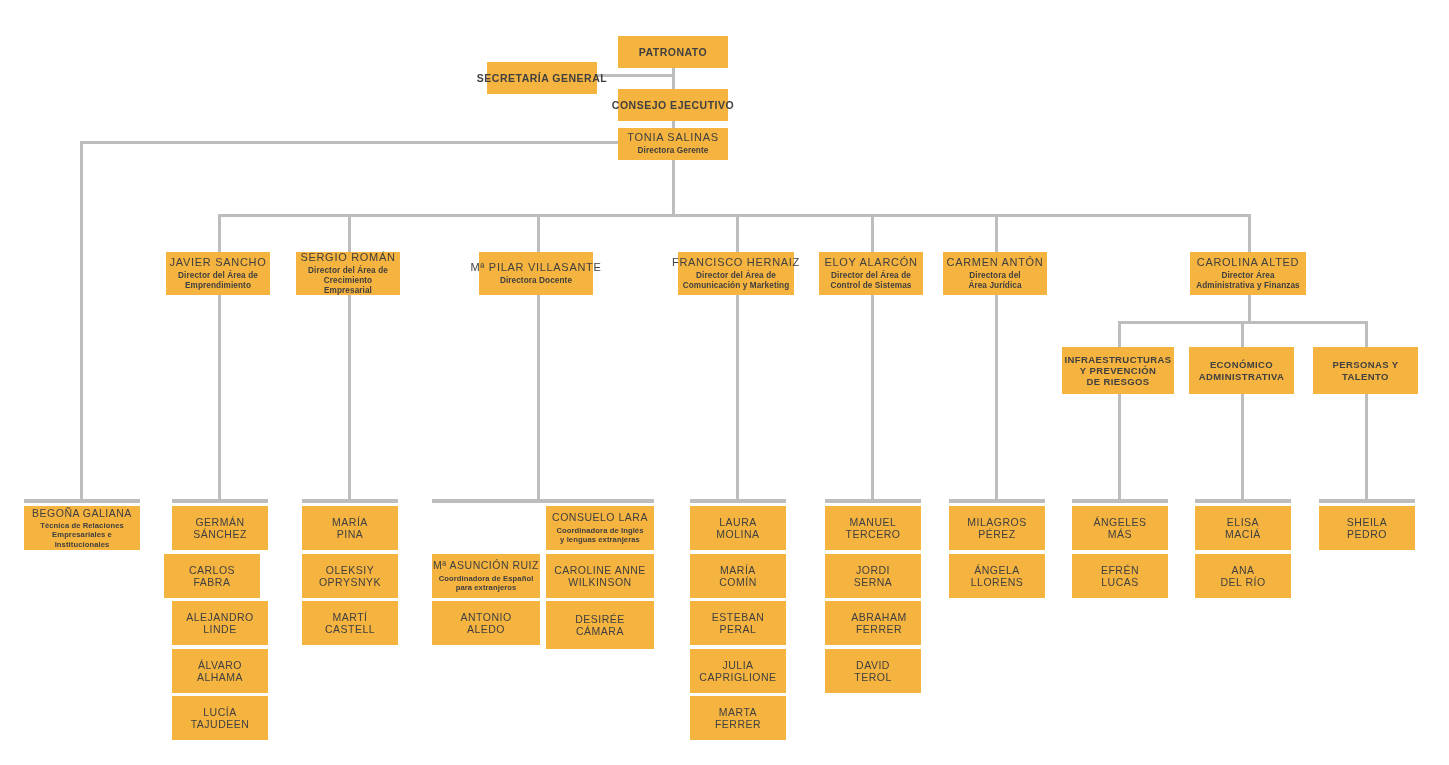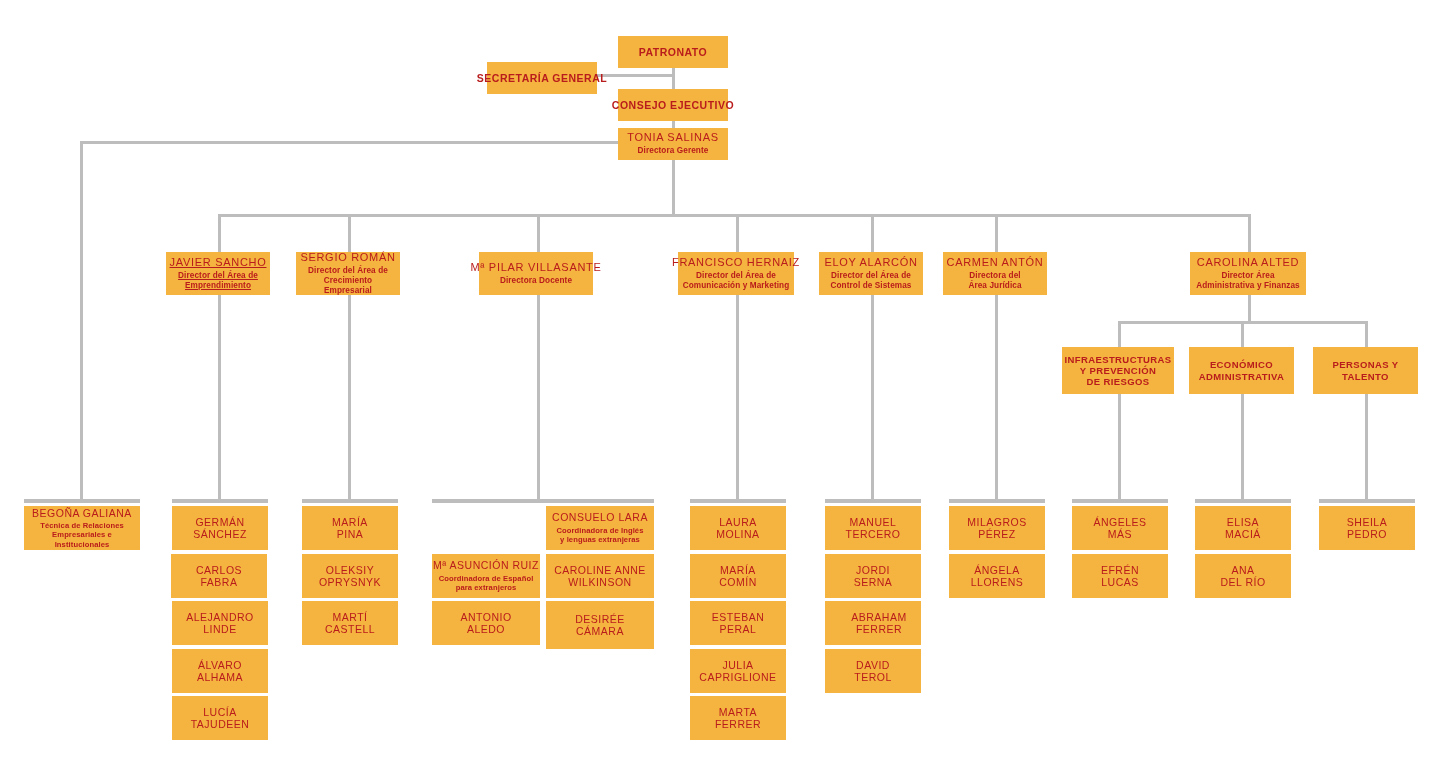--- a/index.html
+++ b/index.html
@@ -45,7 +45,7 @@
     align-items: center;
     justify-content: center;
     text-align: center;
-    color: #b91c1c;
+    color: #404040;
     z-index: 3;
     padding: 16px 4px;
     line-height: 1.18;

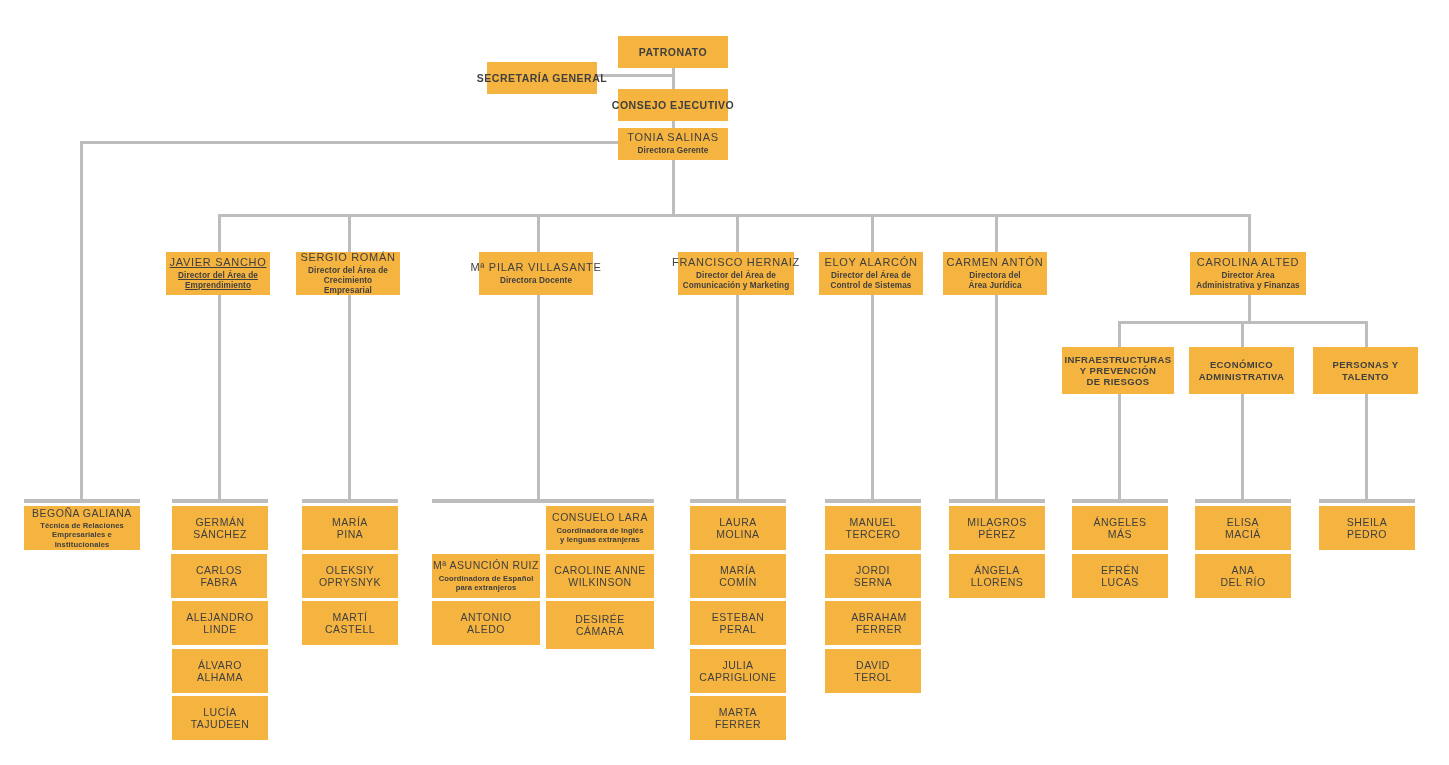--- a/index.html
+++ b/index.html
@@ -150,7 +150,7 @@
     <span class="role">Directora Gerente</span>
   </div>
 
-  <div class="box dir" style="left:166px; top:252px; width:104px; height:43px;text-decoration:underline;">
+  <div class="box dir" style="left:166px; top:252px; width:104px; height:43px;">
     <span class="name">JAVIER SANCHO</span>
     <span class="role" style="white-space: pre-line;">Director del Área de
 Emprendimiento</span>

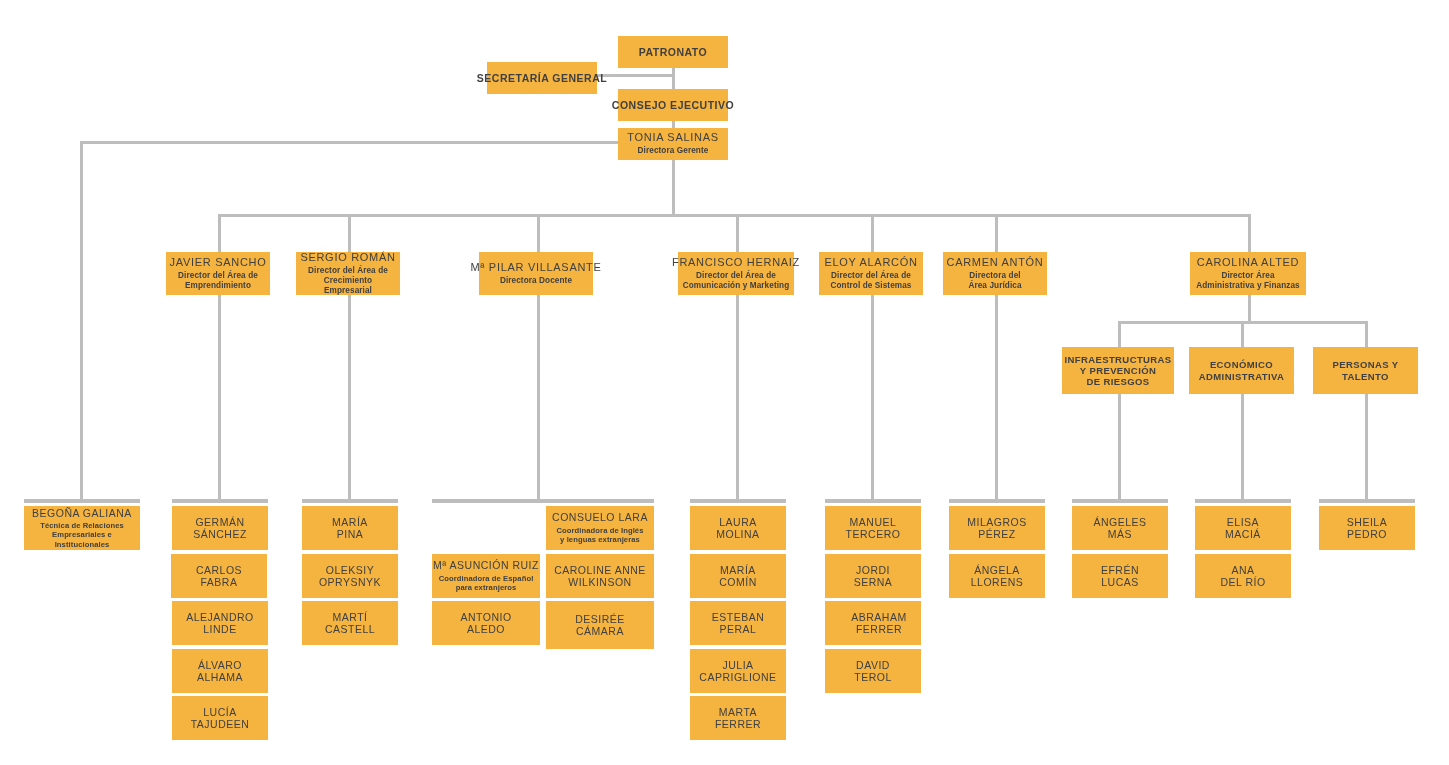--- a/index.html
+++ b/index.html
@@ -209,7 +209,7 @@
     <span class="name wrap" style="white-space: pre-line;">GERMÁN
 SÁNCHEZ</span>
   </div>
-  <div class="box leaf" style="left:171px; top:554px; width:96px; height:44px;">
+  <div class="box leaf" style="left:164px; top:554px; width:96px; height:44px;">
     <span class="name wrap" style="white-space: pre-line;">CARLOS
 FABRA</span>
   </div>

